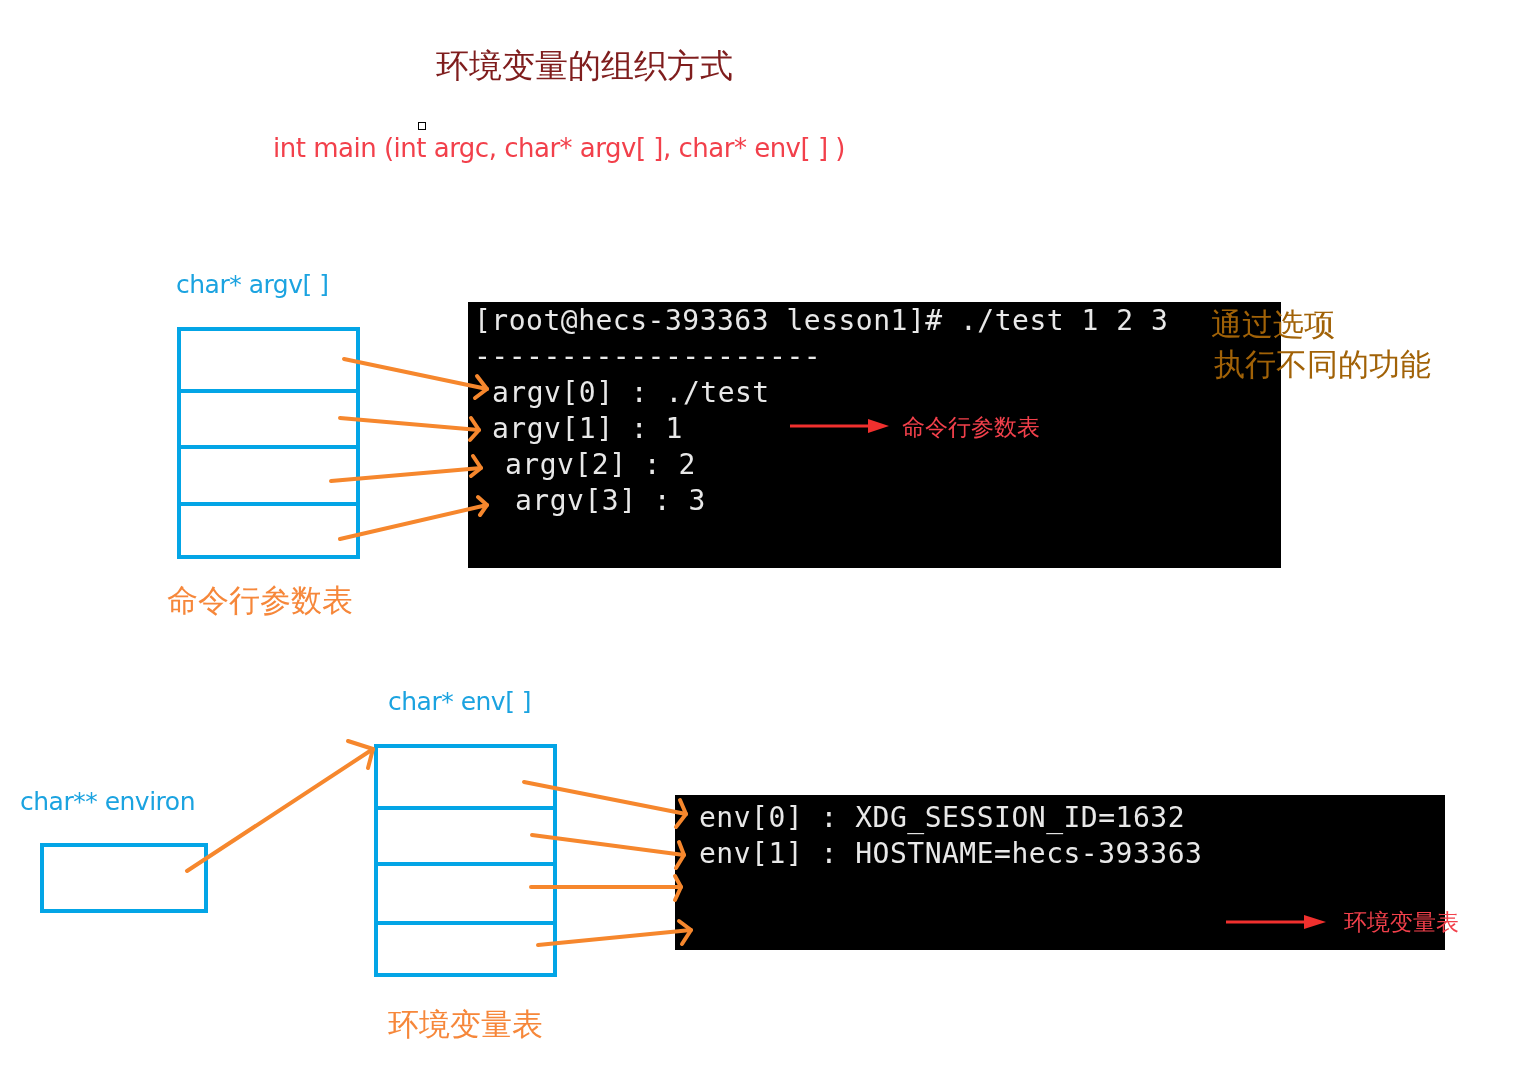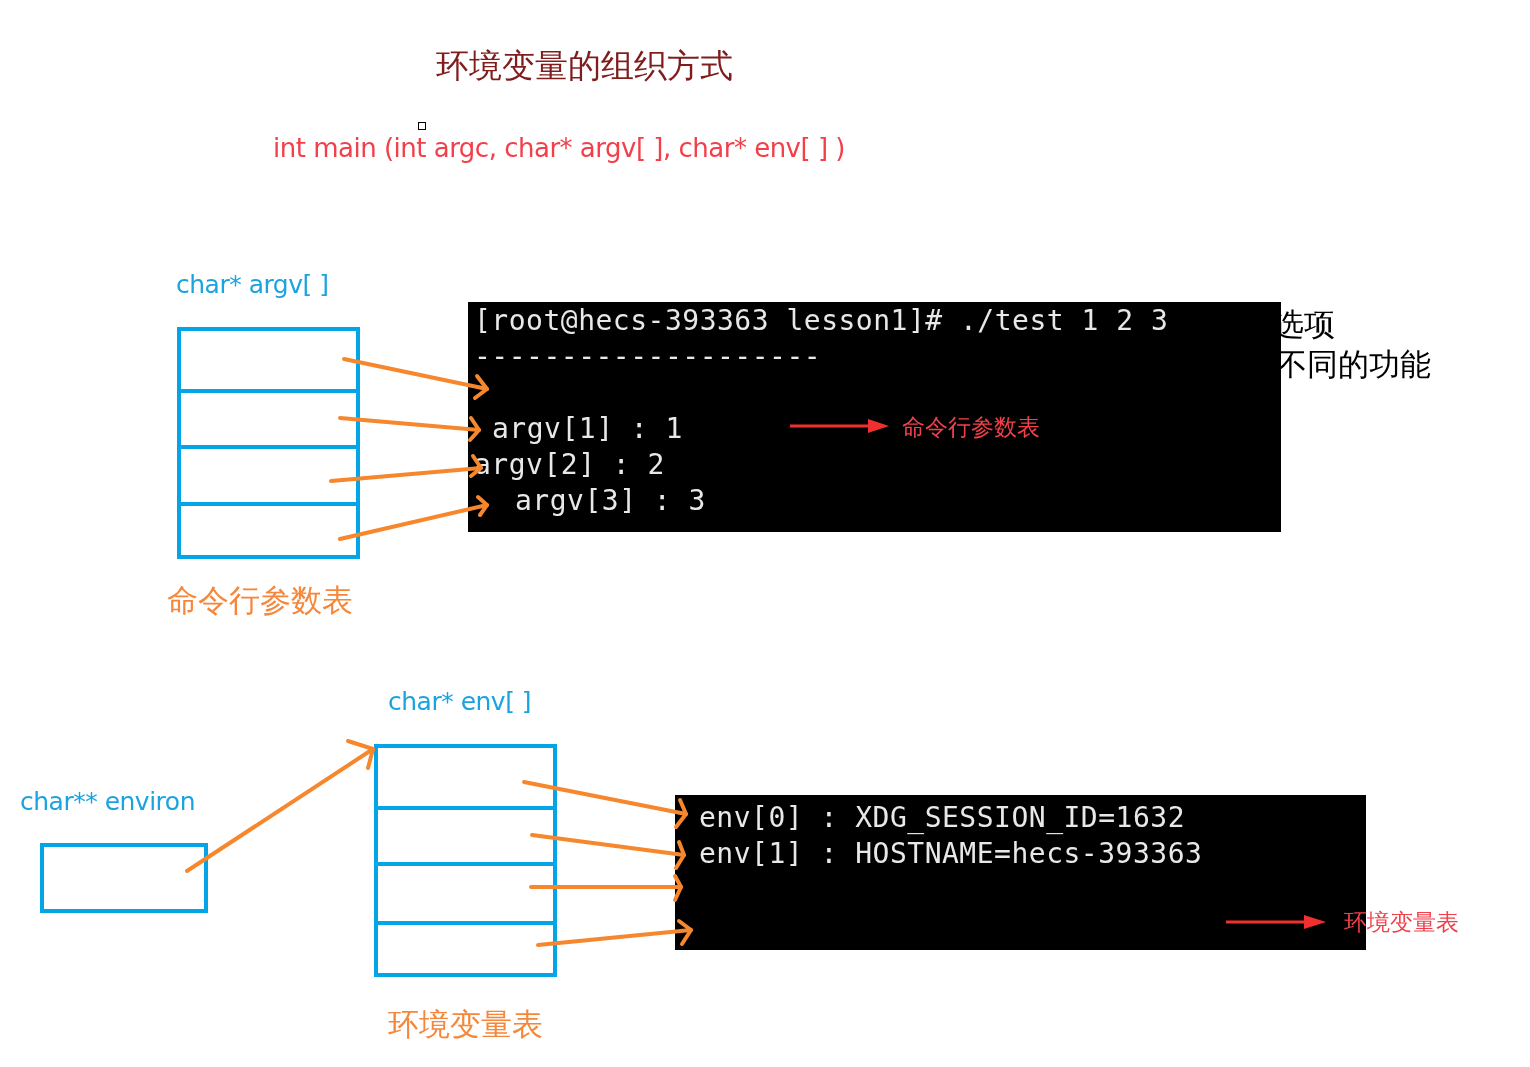--- a/index.html
+++ b/index.html
@@ -37,7 +37,7 @@
 
 <div class="abs orange-label" style="left:167px; top:580px;">命令行参数表</div>
 
-<div class="term" style="left:468px; top:302px; width:813px; height:230px;">
+<div class="term" style="left:468px; top:302px; width:813px; height:266px;">
   <div class="term-line" style="left:6px; top:2px;">[root@hecs-393363 lesson1]# ./test 1 2 3</div>
   <div class="term-line" style="left:6px; top:38px;">--------------------</div>
   <div class="term-line" style="left:24px; top:110px;">argv[1] : 1</div>

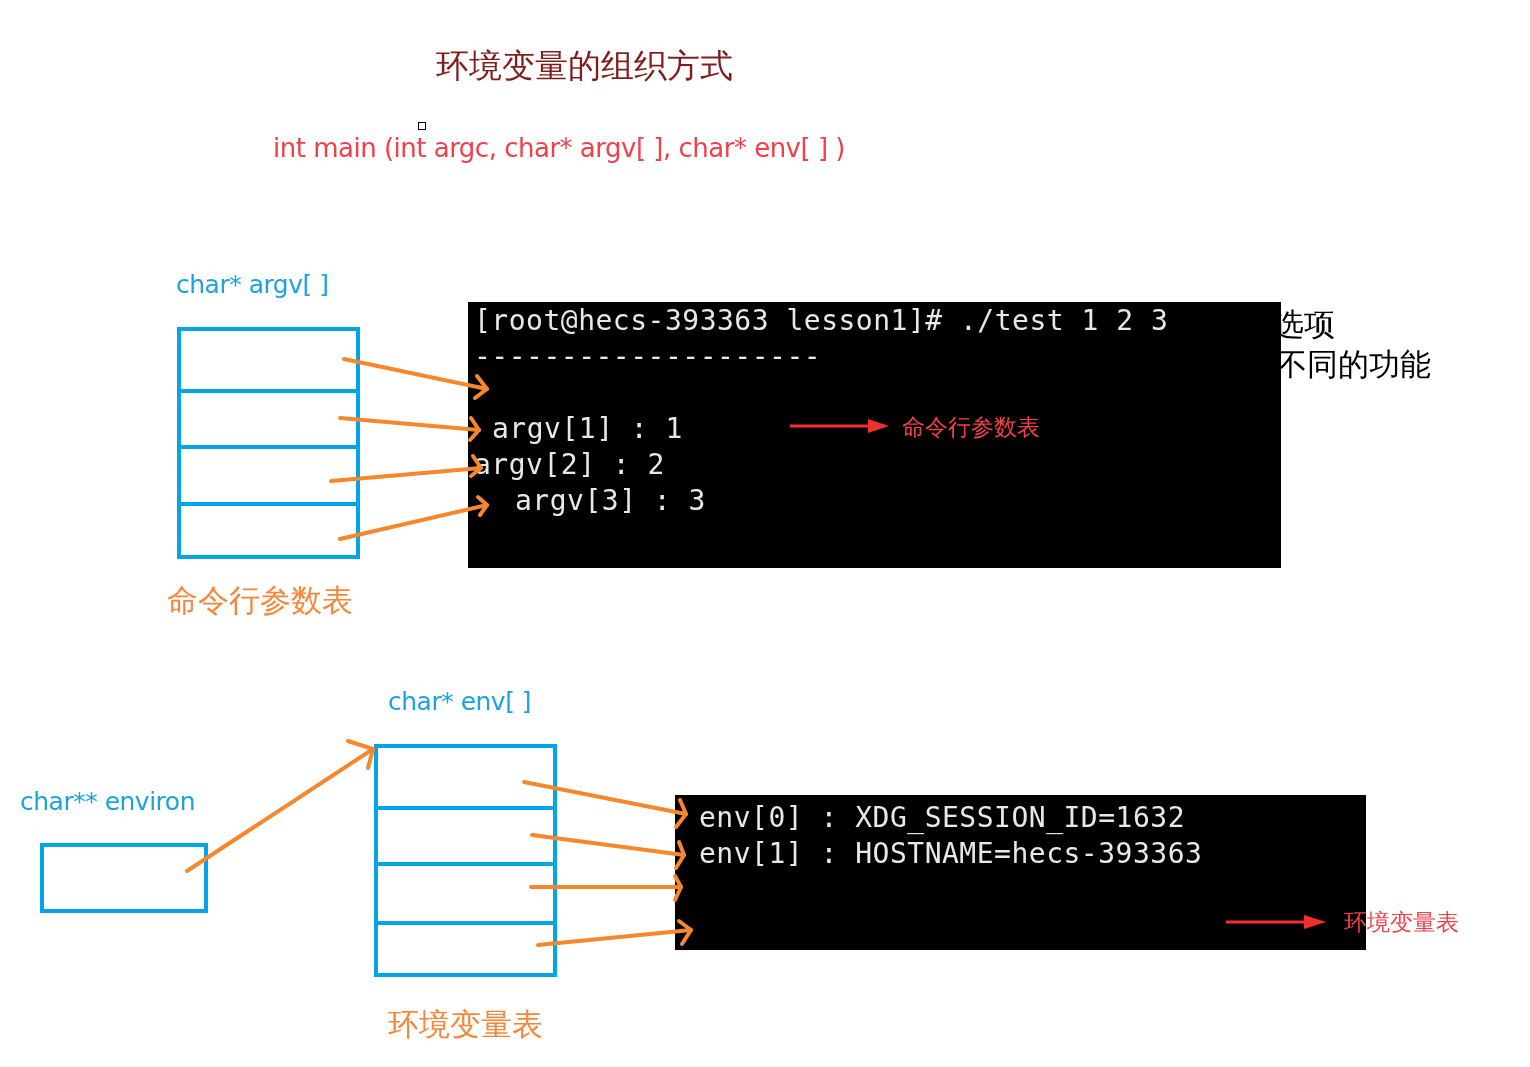--- a/index.html
+++ b/index.html
@@ -15,7 +15,7 @@
   .cell { position: absolute; left: 0; right: 0; border-bottom: 4px solid #03a5e6; box-sizing: border-box; }
   .term { position: absolute; background: #000; }
   .term-line { position: absolute; color: #e8e8e8; font-family: "DejaVu Sans Mono", monospace; font-size: 28px; white-space: pre; letter-spacing: 0.5px; }
-  .red-note { color: #000000; font-size: 31px; }
+  .red-note { color: #a16207; font-size: 31px; }
   .red-small { color: #f2404b; font-size: 23px; }
   svg.overlay { position: absolute; left: 0; top: 0; }
 </style>

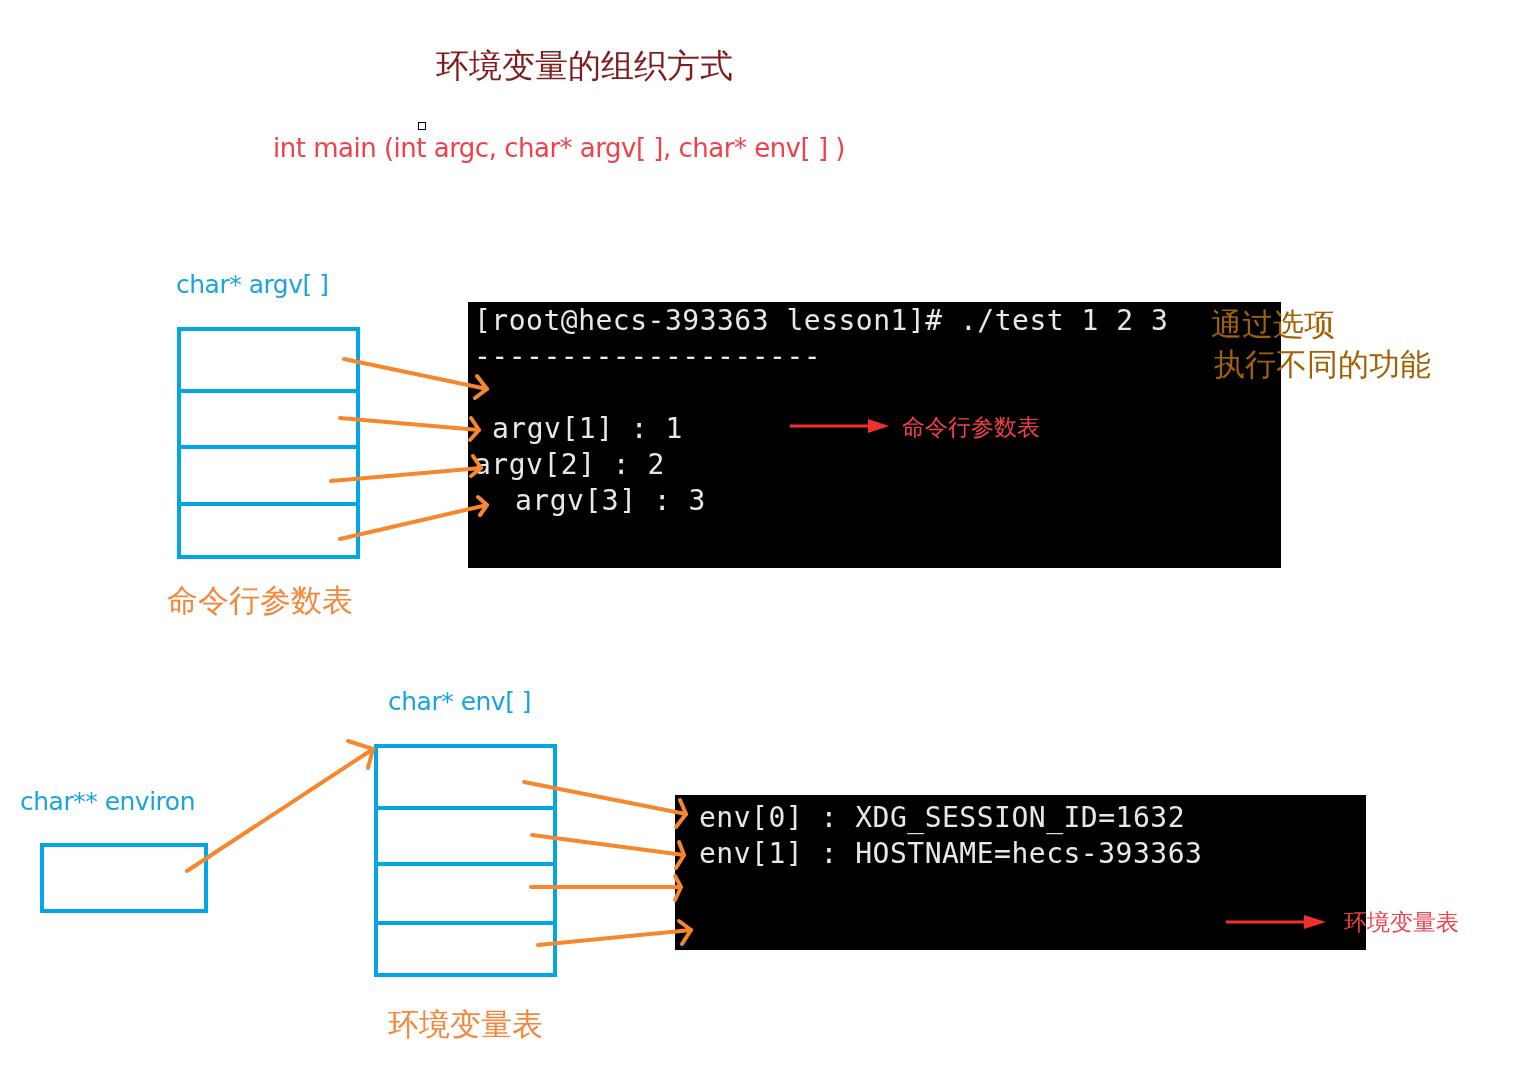--- a/index.html
+++ b/index.html
@@ -40,6 +40,7 @@
 <div class="term" style="left:468px; top:302px; width:813px; height:266px;">
   <div class="term-line" style="left:6px; top:2px;">[root@hecs-393363 lesson1]# ./test 1 2 3</div>
   <div class="term-line" style="left:6px; top:38px;">--------------------</div>
+  <div class="term-line" style="left:24px; top:74px;">argv[0] : ./test</div>
   <div class="term-line" style="left:24px; top:110px;">argv[1] : 1</div>
   <div class="term-line" style="left:6px; top:146px;">argv[2] : 2</div>
   <div class="term-line" style="left:24px; top:182px;margin-left:23px;">argv[3] : 3</div>

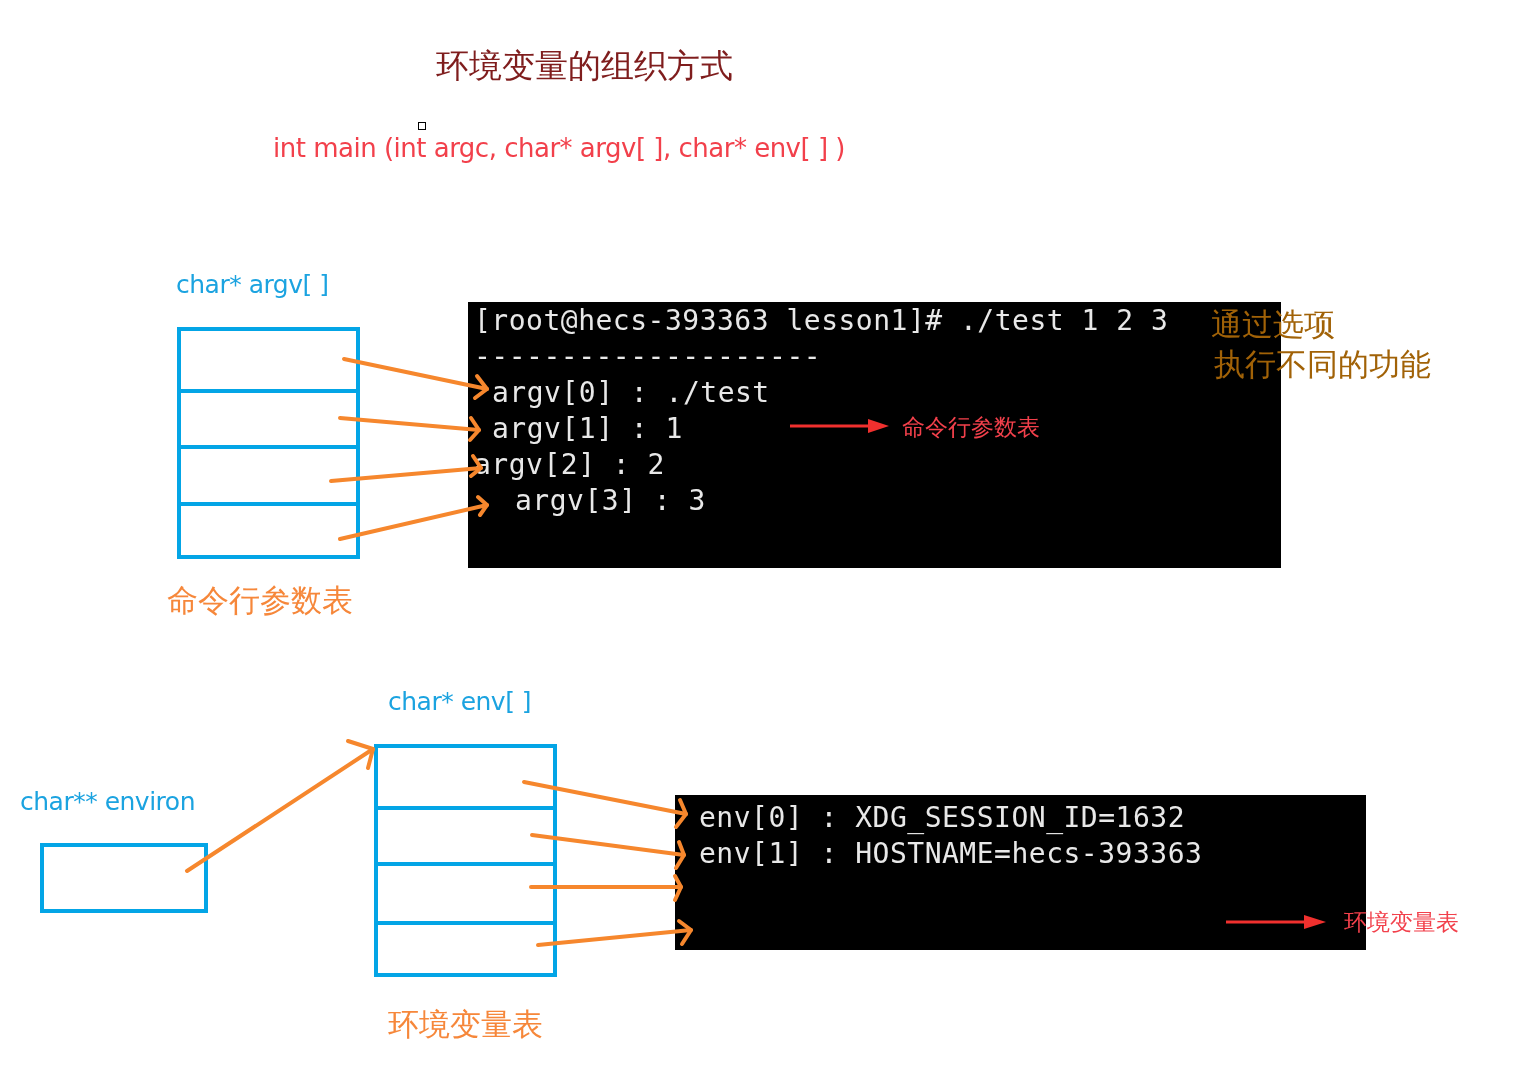--- a/index.html
+++ b/index.html
@@ -42,7 +42,7 @@
   <div class="term-line" style="left:6px; top:38px;">--------------------</div>
   <div class="term-line" style="left:24px; top:74px;">argv[0] : ./test</div>
   <div class="term-line" style="left:24px; top:110px;">argv[1] : 1</div>
-  <div class="term-line" style="left:6px; top:146px;">argv[2] : 2</div>
+  <div class="term-line" style="left:37px; top:146px;">argv[2] : 2</div>
   <div class="term-line" style="left:24px; top:182px;margin-left:23px;">argv[3] : 3</div>
 </div>
 

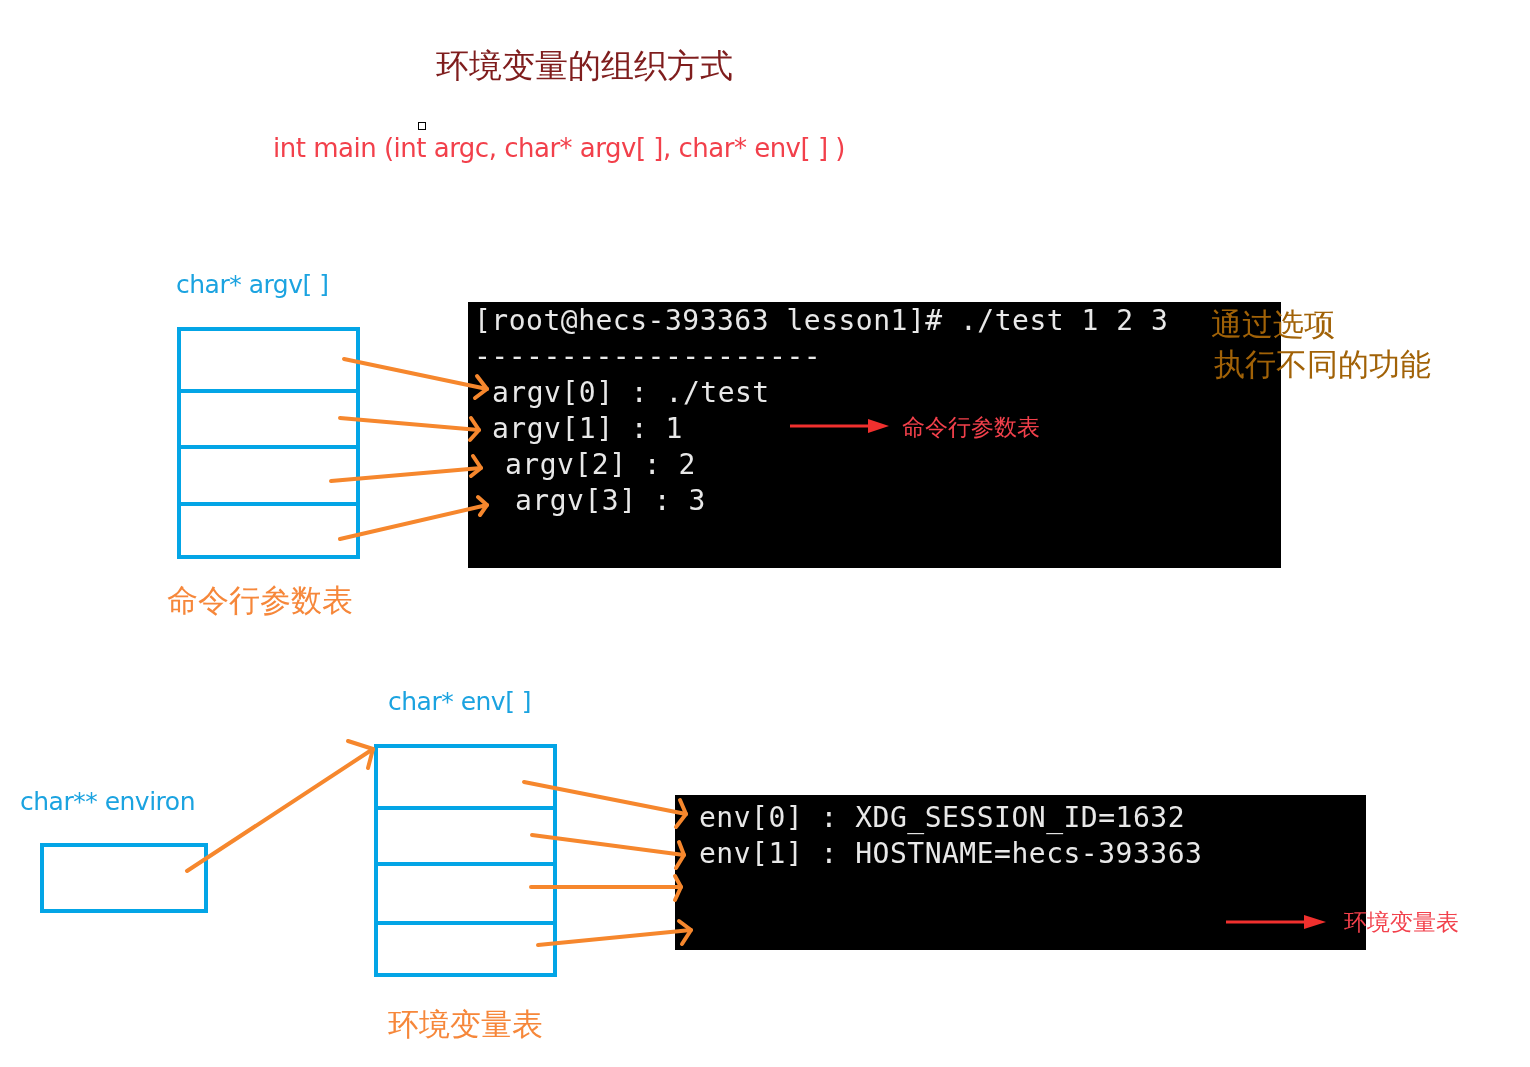--- a/index.html
+++ b/index.html
@@ -64,7 +64,7 @@
 
 <div class="abs orange-label" style="left:388px; top:1004px;">环境变量表</div>
 
-<div class="term" style="left:675px; top:795px; width:691px; height:155px;">
+<div class="term" style="left:675px; top:795px; width:770px; height:155px;">
   <div class="term-line" style="left:24px; top:6px;">env[0] : XDG_SESSION_ID=1632</div>
   <div class="term-line" style="left:24px; top:42px;">env[1] : HOSTNAME=hecs-393363</div>
 </div>

